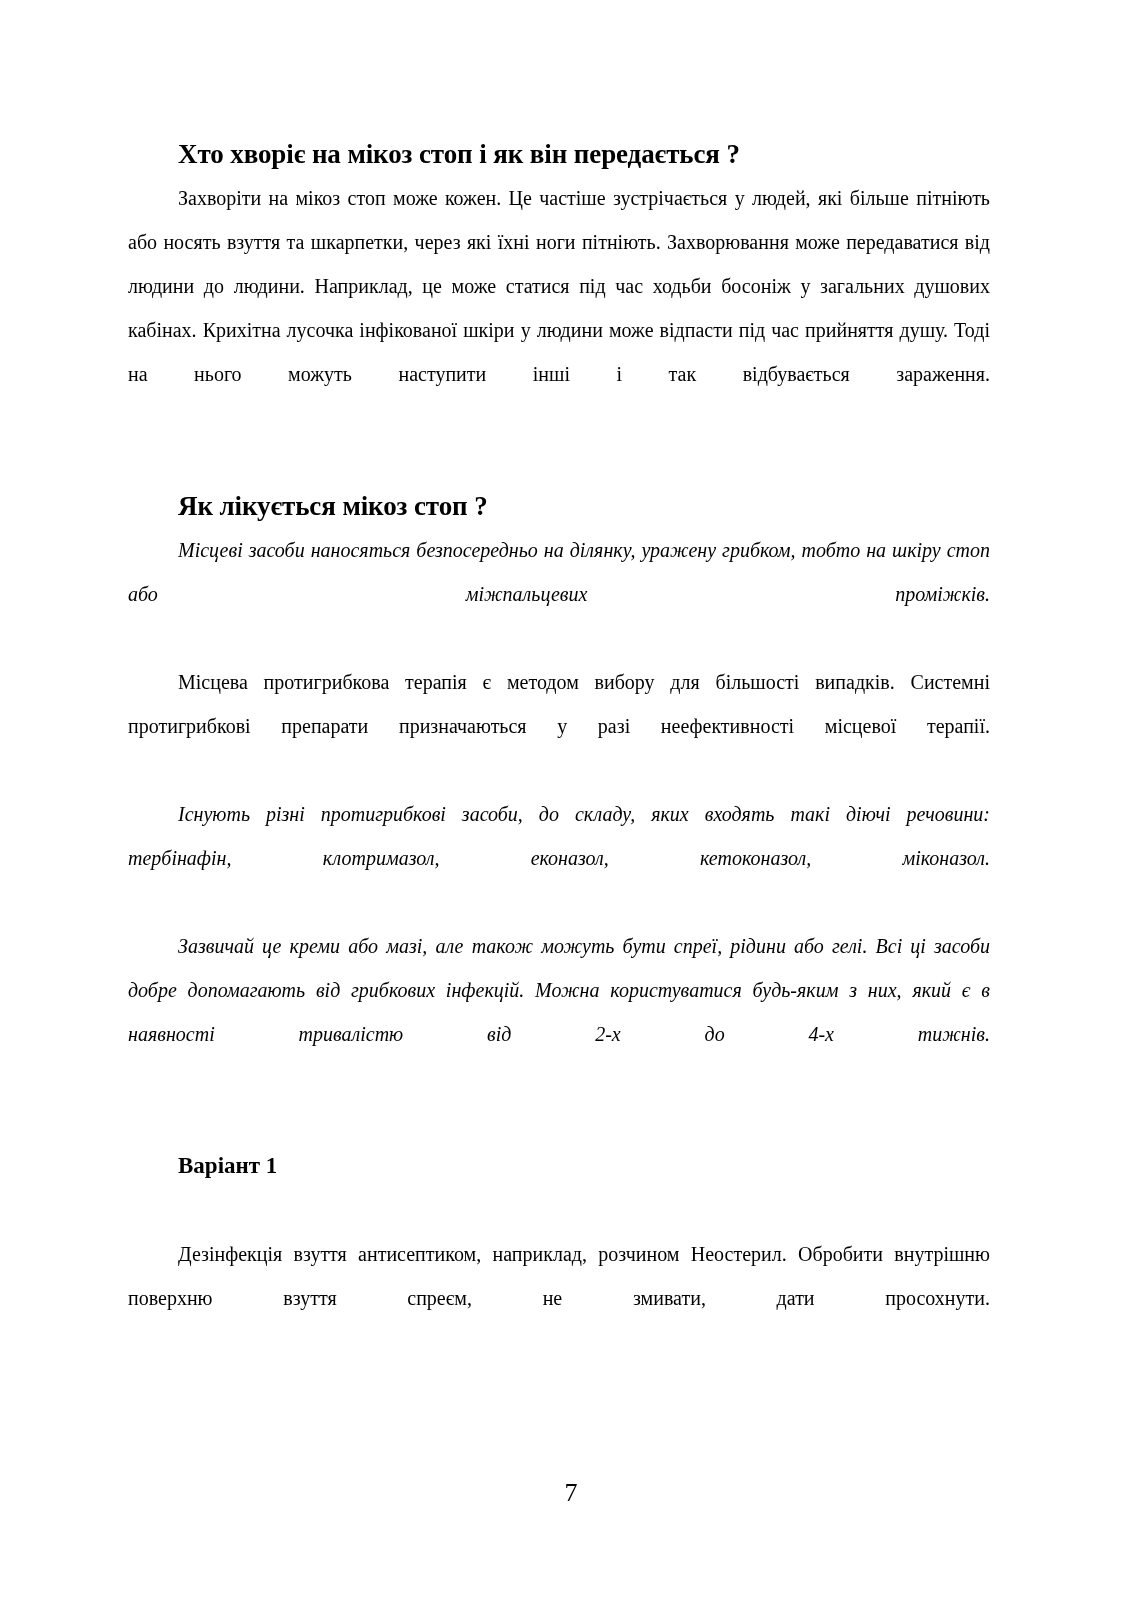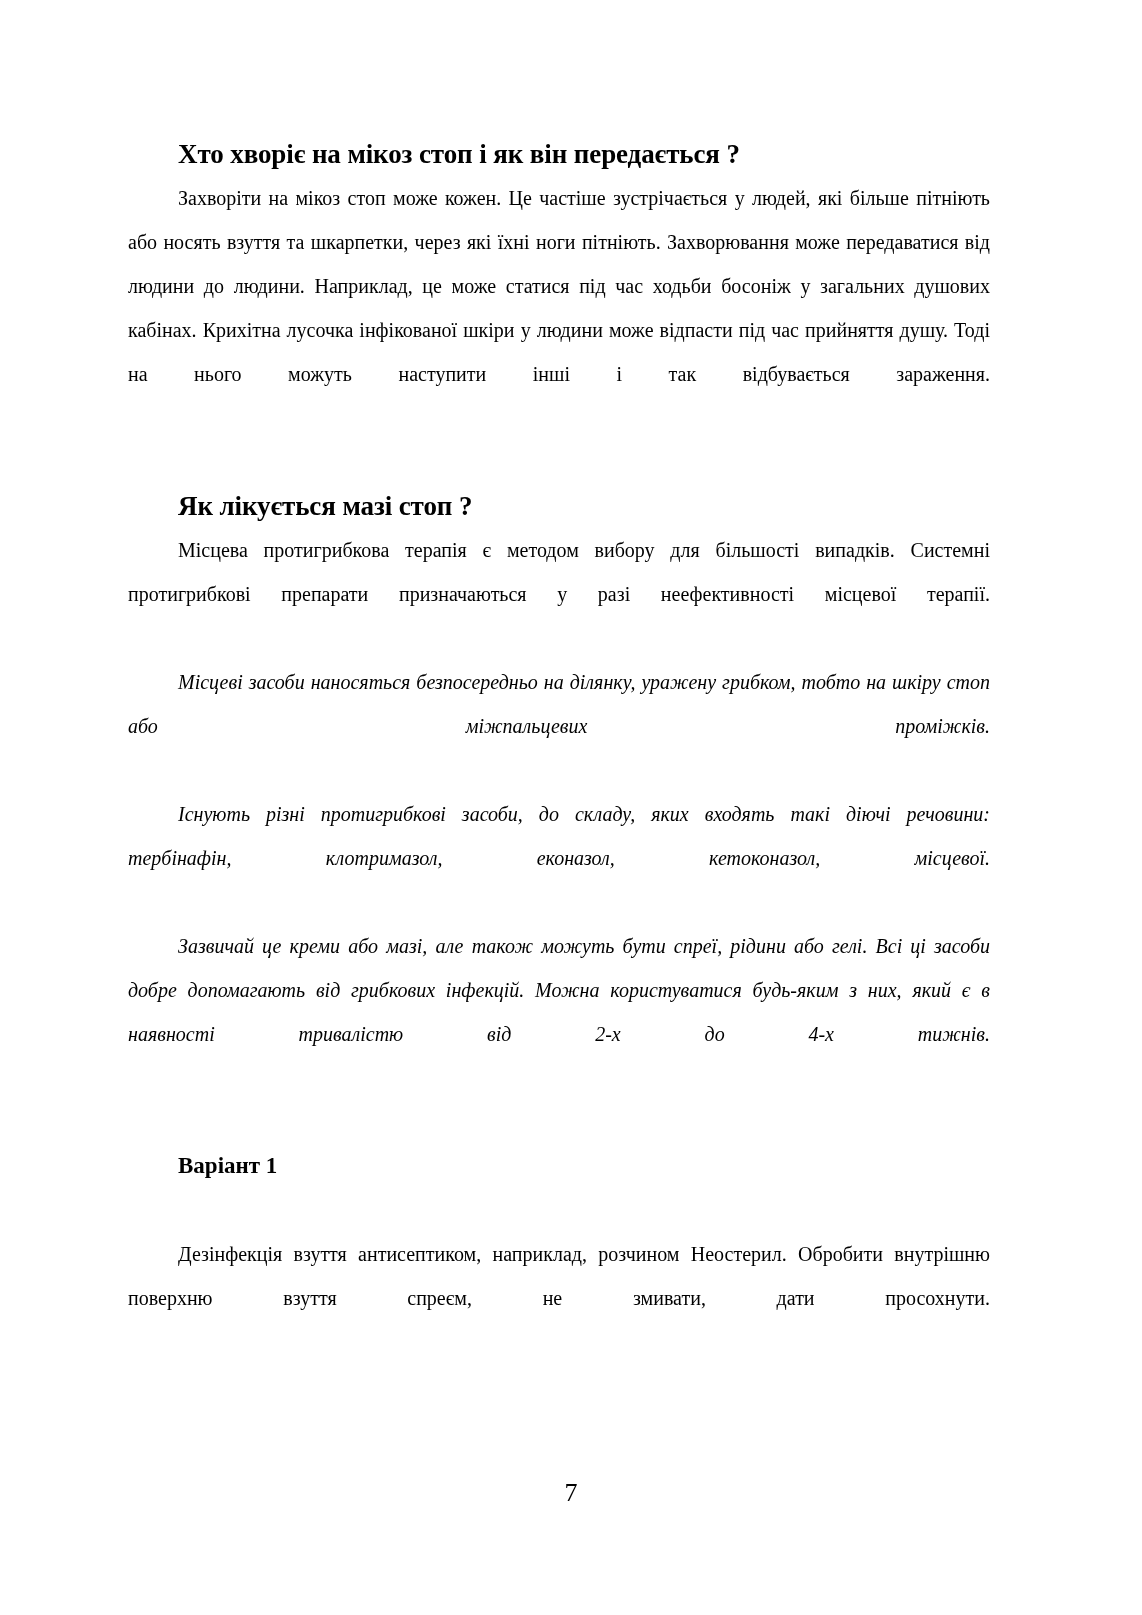--- a/index.html
+++ b/index.html
@@ -89,7 +89,7 @@
 
     <div class="spacer-line"></div>
 
-    <p class="heading">Як лікується мазі стоп ?</p>
+    <p class="heading">Як лікується мікоз стоп ?</p>
 
     <p class="para">Місцева протигрибкова терапія є методом вибору для більшості випадків. Системні протигрибкові препарати призначаються у разі неефективності місцевої терапії.</p>
 

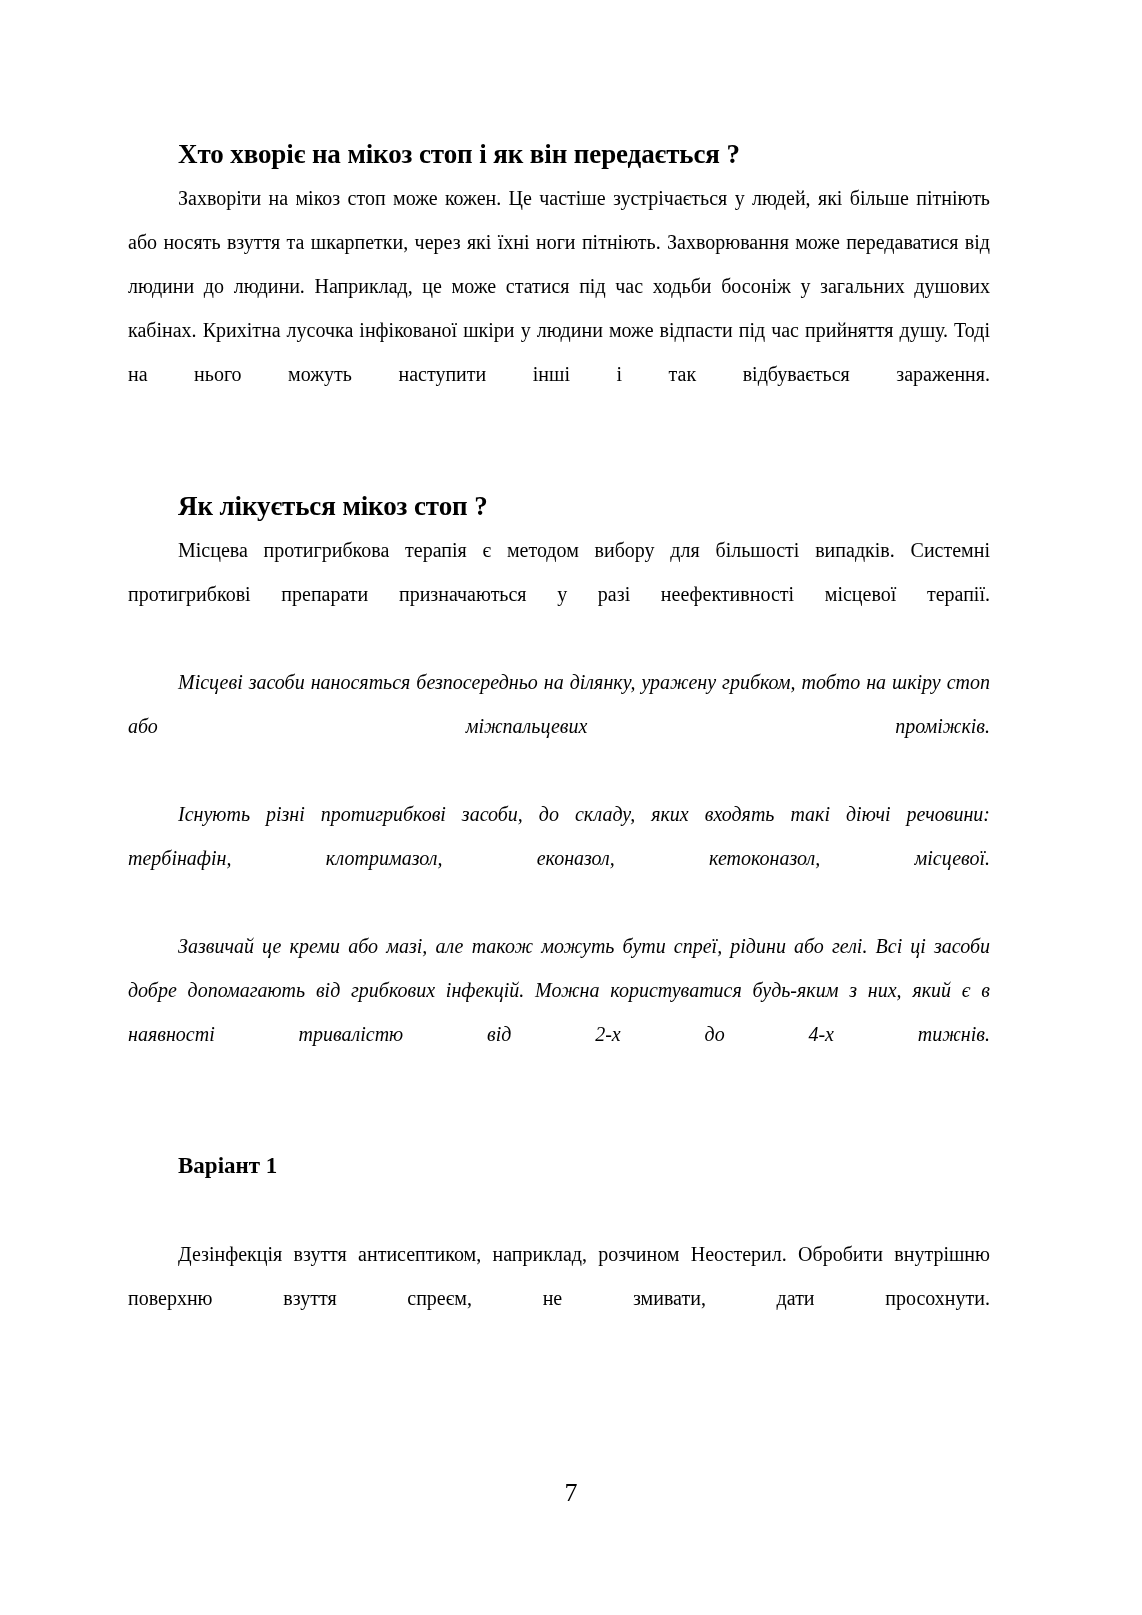--- a/index.html
+++ b/index.html
@@ -91,9 +91,9 @@
 
     <p class="heading">Як лікується мікоз стоп ?</p>
 
+    <p class="para italic">Місцеві засоби наносяться безпосередньо на ділянку, уражену грибком, тобто на шкіру стоп або міжпальцевих проміжків.</p>
+
     <p class="para">Місцева протигрибкова терапія є методом вибору для більшості випадків. Системні протигрибкові препарати призначаються у разі неефективності місцевої терапії.</p>
-
-    <p class="para italic">Місцеві засоби наносяться безпосередньо на ділянку, уражену грибком, тобто на шкіру стоп або міжпальцевих проміжків.</p>
 
     <p class="para italic">Існують різні протигрибкові засоби, до складу, яких входять такі діючі речовини: тербінафін, клотримазол, еконазол, кетоконазол, місцевої.</p>
 

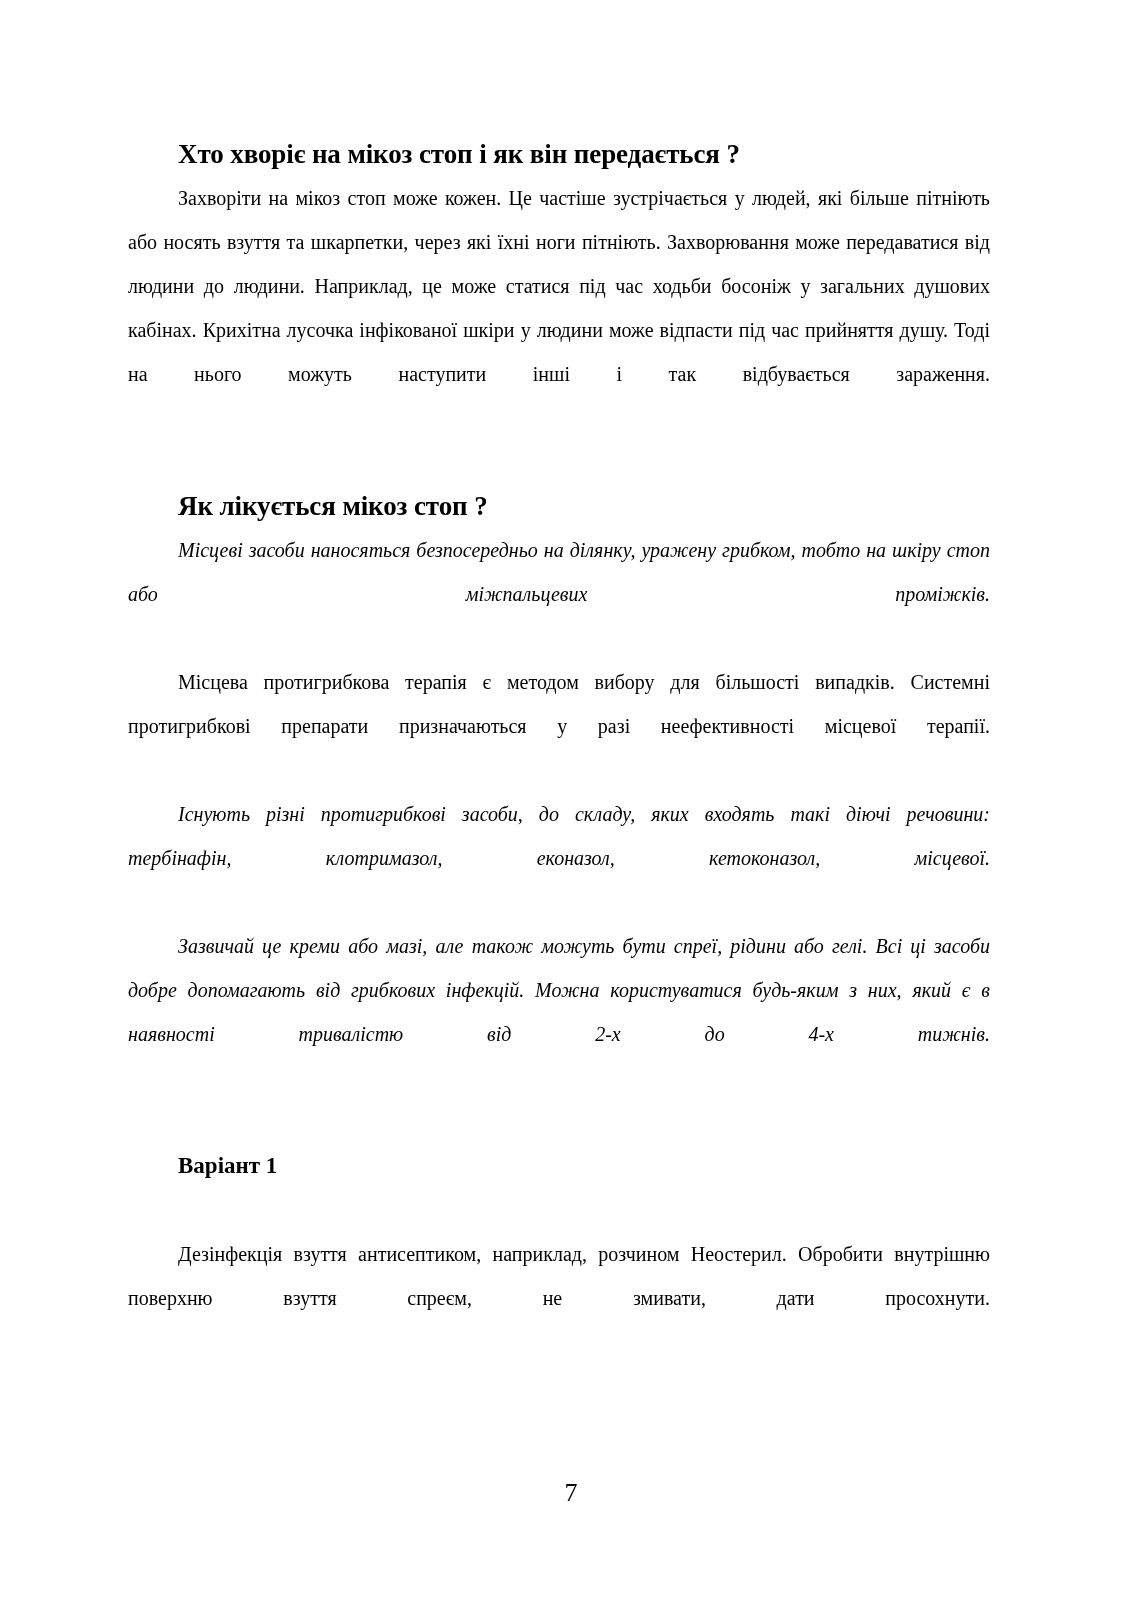--- a/index.html
+++ b/index.html
@@ -95,7 +95,7 @@
 
     <p class="para">Місцева протигрибкова терапія є методом вибору для більшості випадків. Системні протигрибкові препарати призначаються у разі неефективності місцевої терапії.</p>
 
-    <p class="para italic">Існують різні протигрибкові засоби, до складу, яких входять такі діючі речовини: тербінафін, клотримазол, еконазол, кетоконазол, місцевої.</p>
+    <p class="para italic">Існують різні протигрибкові засоби, до складу, яких входять такі діючі речовини: тербінафін, клотримазол, еконазол, кетоконазол, міконазол.</p>
 
     <p class="para italic">Зазвичай це креми або мазі, але також можуть бути спреї, рідини або гелі. Всі ці засоби добре допомагають від грибкових інфекцій. Можна користуватися будь-яким з них, який є в наявності тривалістю від 2-х до 4-х тижнів.</p>
 

